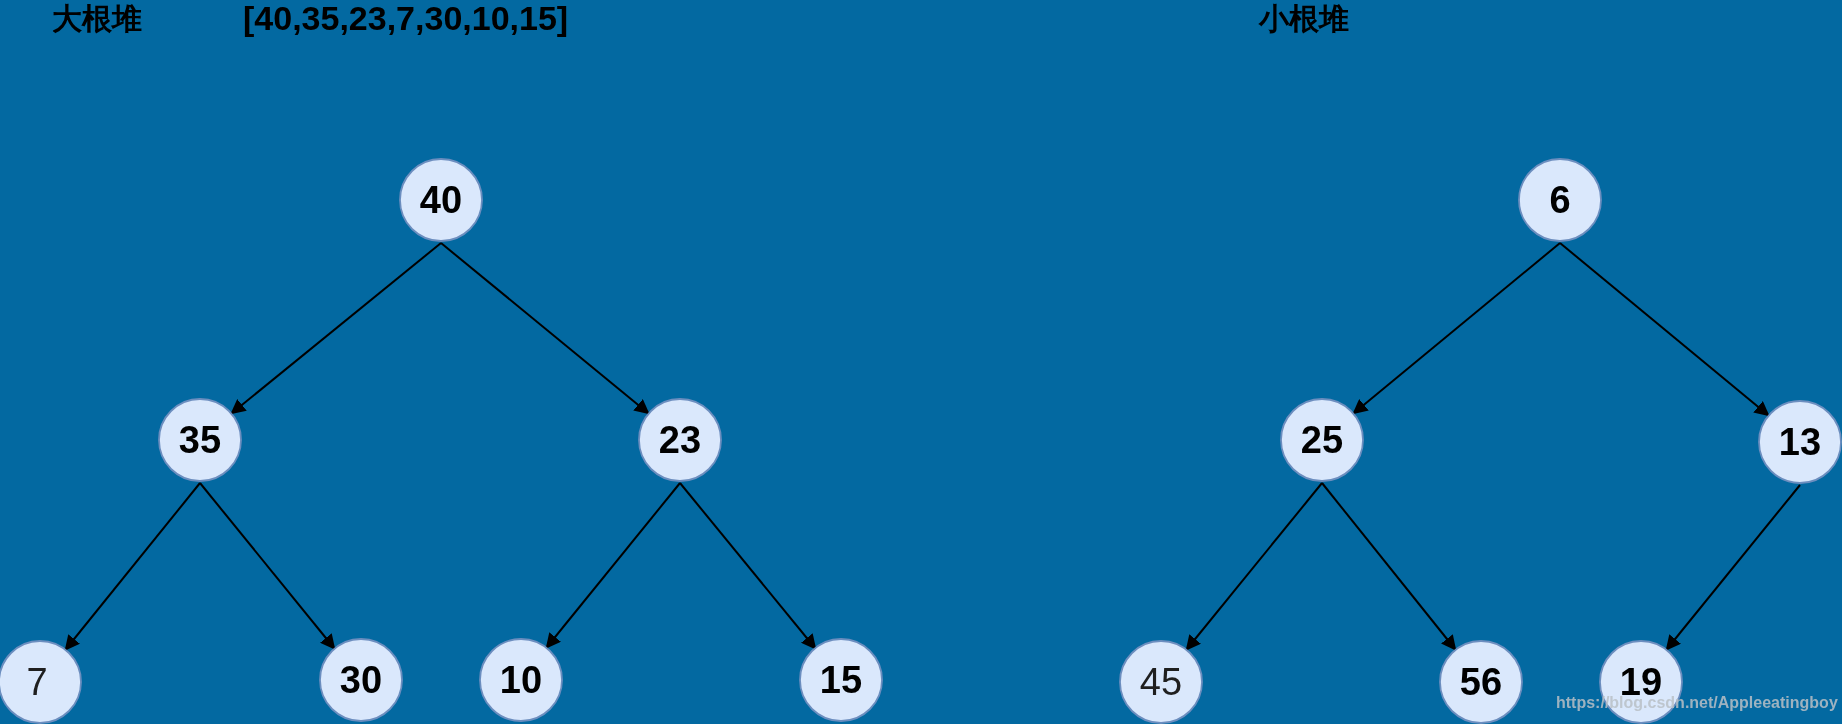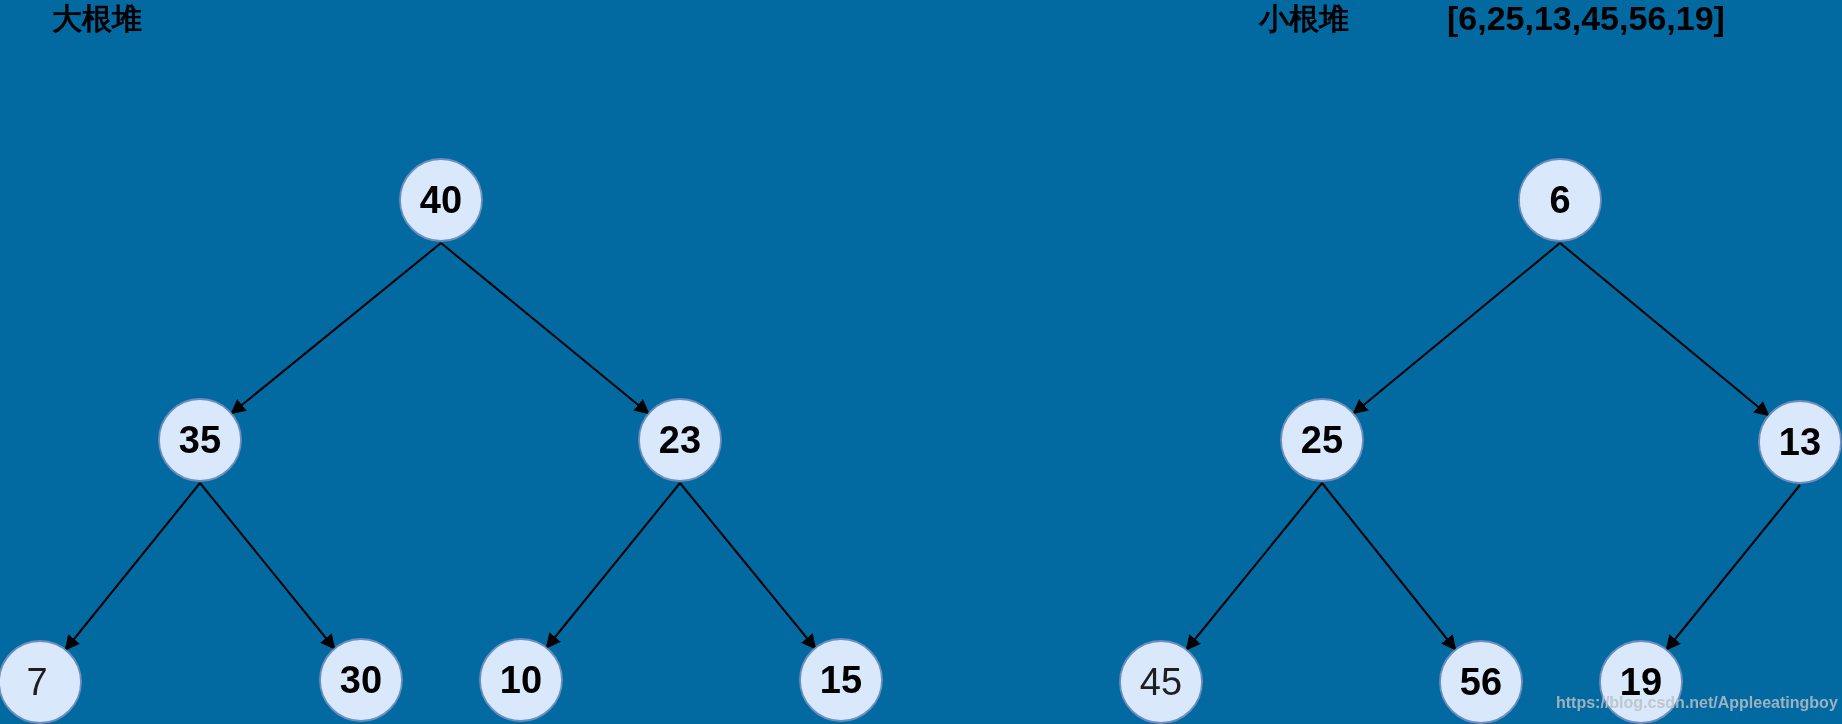--- a/index.html
+++ b/index.html
@@ -78,6 +78,7 @@
 <div class="canvas">
 
   <div class="heap-title" style="left:52px">大根堆</div>
+  <div class="heap-array" style="left:243px">[40,35,23,7,30,10,15]</div>
   <div class="heap-title" style="left:1259px">小根堆</div>
   <div class="heap-array" style="left:1447px">[6,25,13,45,56,19]</div>
 

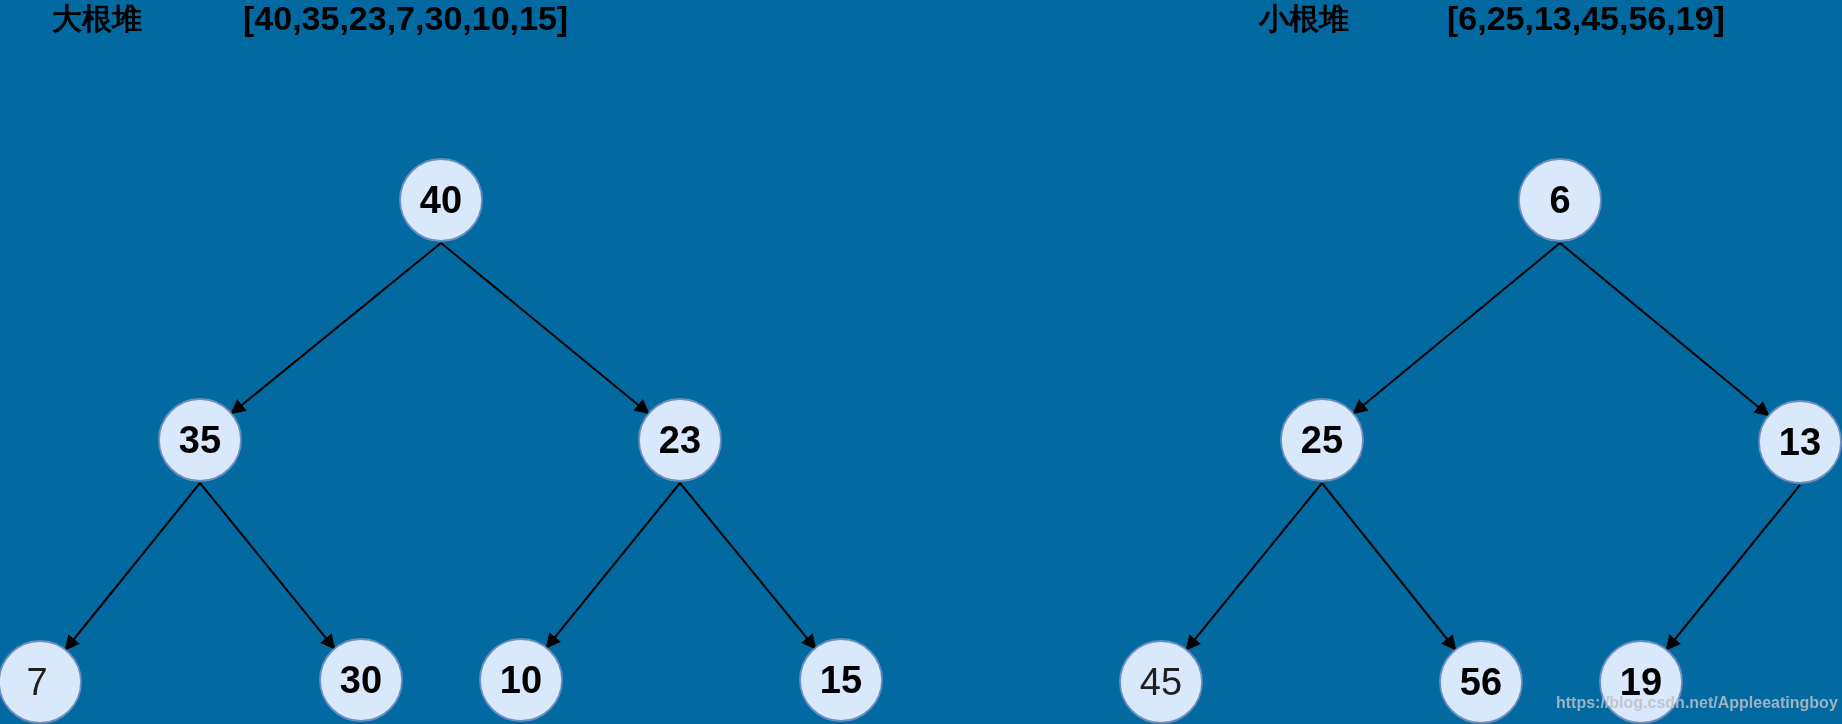--- a/index.html
+++ b/index.html
@@ -80,7 +80,6 @@
   <div class="heap-title" style="left:52px">大根堆</div>
   <div class="heap-array" style="left:243px">[40,35,23,7,30,10,15]</div>
   <div class="heap-title" style="left:1259px">小根堆</div>
-  <div class="heap-array" style="left:1447px">[6,25,13,45,56,19]</div>
 
   <svg class="tree-layer" viewBox="0 0 1842 724">
     <defs>

